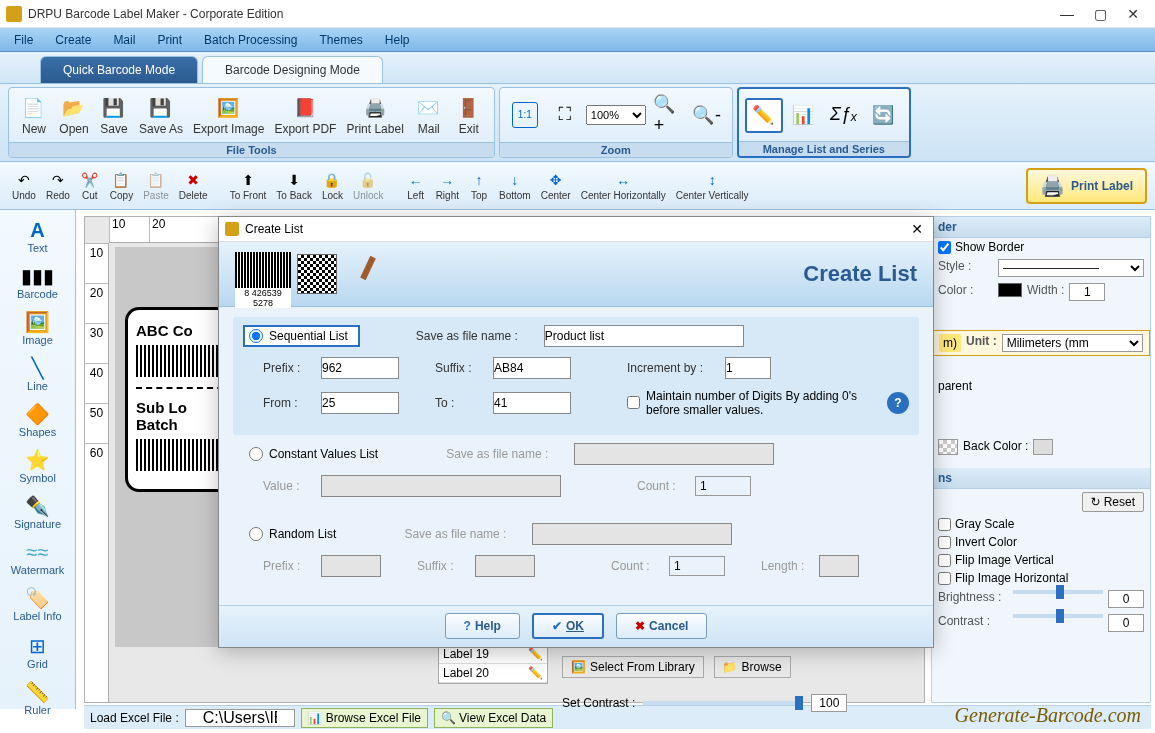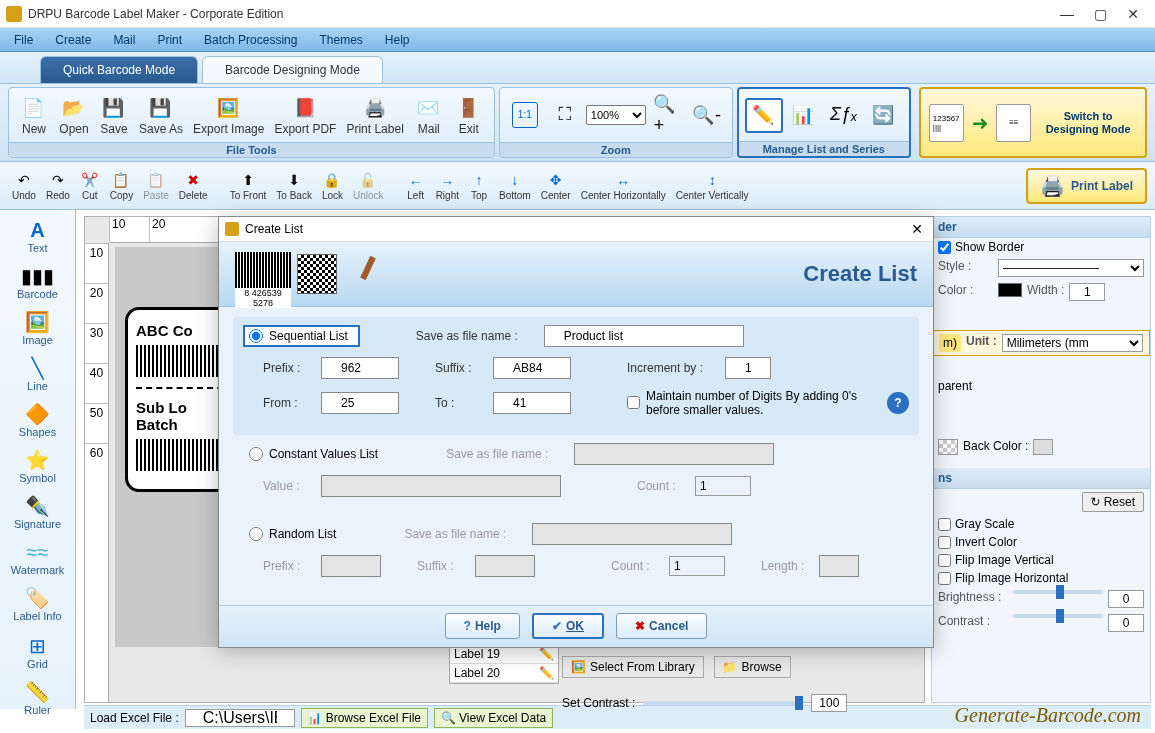--- a/index.html
+++ b/index.html
@@ -228,12 +228,6 @@
 
   <div class="ribbon-spacer"></div>
 
-  <div class="switch-panel">
-    <div class="mini-preview">123567<br>||||</div>
-    <div class="arrow">➜</div>
-    <div class="mini-preview">≡≡</div>
-    <div class="txt">Switch to Designing Mode</div>
-  </div>
 </div>
 
 <div class="toolbar2">

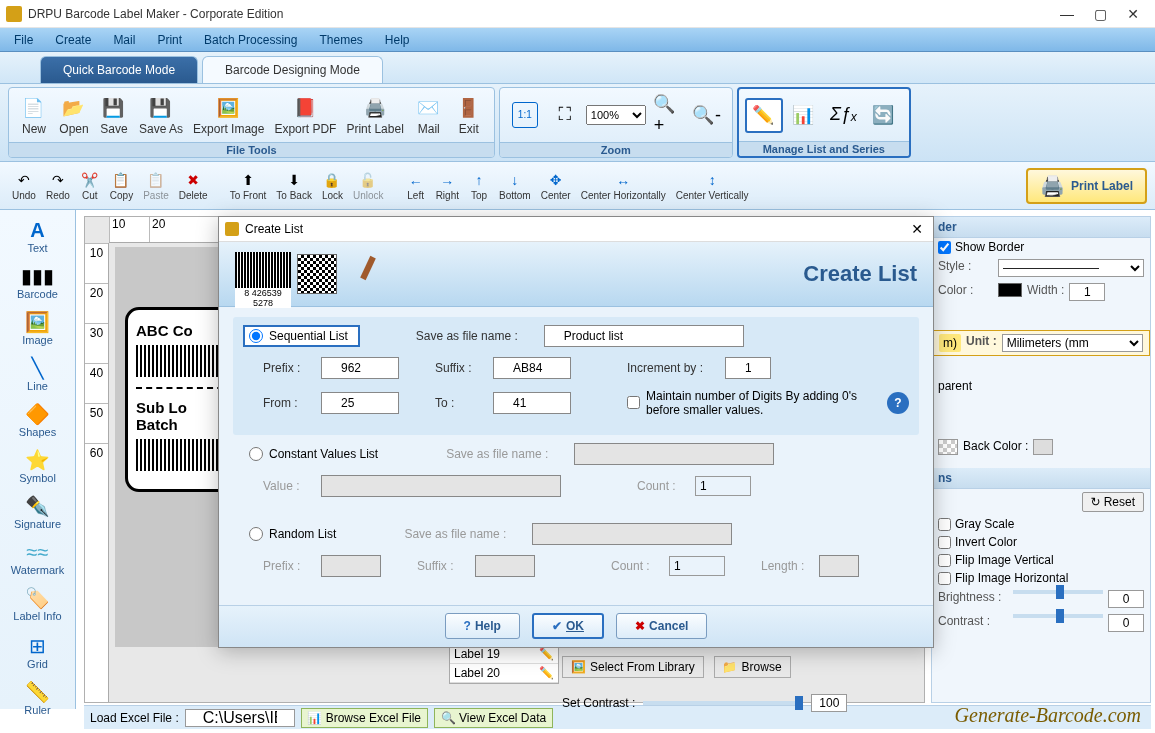--- a/index.html
+++ b/index.html
@@ -95,7 +95,7 @@
 .dlg-section.active { background: #d7e9f7; border-radius: 3px; }
 .dlg-row { display: flex; align-items: center; gap: 8px; margin-bottom: 10px; flex-wrap: wrap; }
 .dlg-row .lbl { color: #333; min-width: 50px; }
-.dlg-row input[type=text] { height: 22px; border: 1px solid #888; padding: 0 19px; }
+.dlg-row input[type=text] { height: 22px; border: 1px solid #888; padding: 0 0; }
 .radio-lbl { display: flex; align-items: center; gap: 6px; padding: 2px 10px 2px 4px; border: 2px solid transparent; }
 .radio-lbl.selected { border: 2px solid #2a6fc0; background: #fff; }
 input[type=radio] { width: 14px; height: 14px; }

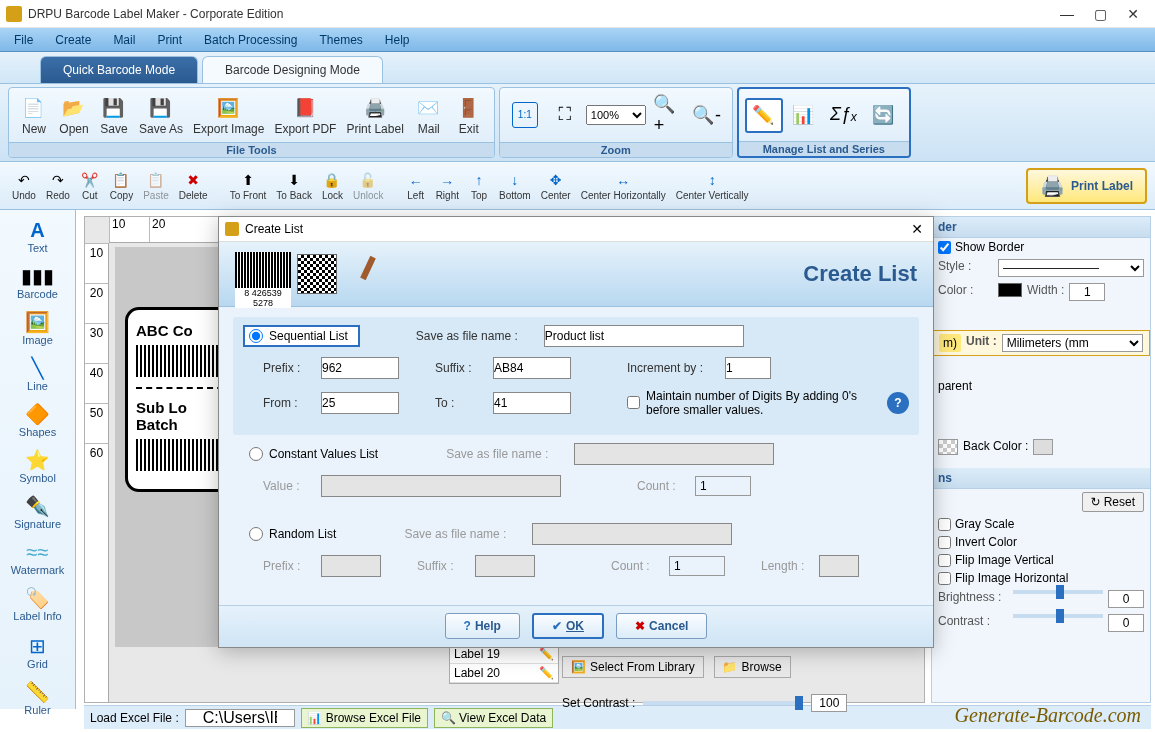--- a/index.html
+++ b/index.html
@@ -107,7 +107,7 @@
 .dlg-btn { height: 26px; padding: 0 18px; border: 1px solid #7a9cc0; background: linear-gradient(#fbfdff,#dcecf9); border-radius: 3px; cursor: pointer; display: flex; align-items: center; gap: 4px; font-weight: bold; color: #2a5a8f; }
 .dlg-btn.primary { border: 2px solid #2a6fc0; }
 .count-input { width: 56px; height: 20px; border: 1px solid #999; display: flex; align-items: center; padding: 0 4px; }
-.label-list { position: absolute; left: 449px; top: 644px; width: 110px; background: #fff; border: 1px solid #aaa; z-index: 5; font-size: 11px; }
+.label-list { position: absolute; left: 438px; top: 644px; width: 110px; background: #fff; border: 1px solid #aaa; z-index: 5; font-size: 11px; }
 .label-list div { padding: 2px 4px; border-bottom: 1px solid #ddd; display: flex; justify-content: space-between; }
 .hdr-barcode { width: 56px; height: 44px; background: repeating-linear-gradient(90deg,#000 0 2px,#fff 2px 3px); position: relative; }
 .hdr-barcode::after { content: attr(data-num); position: absolute; bottom: -12px; left: 0; right: 0; text-align: center; font-size: 9px; background: #fff; }

